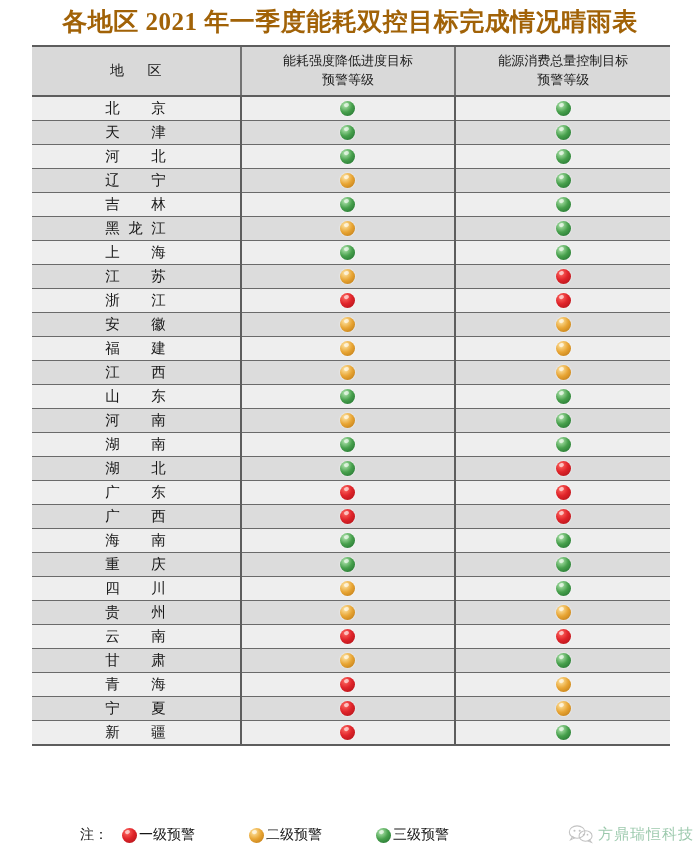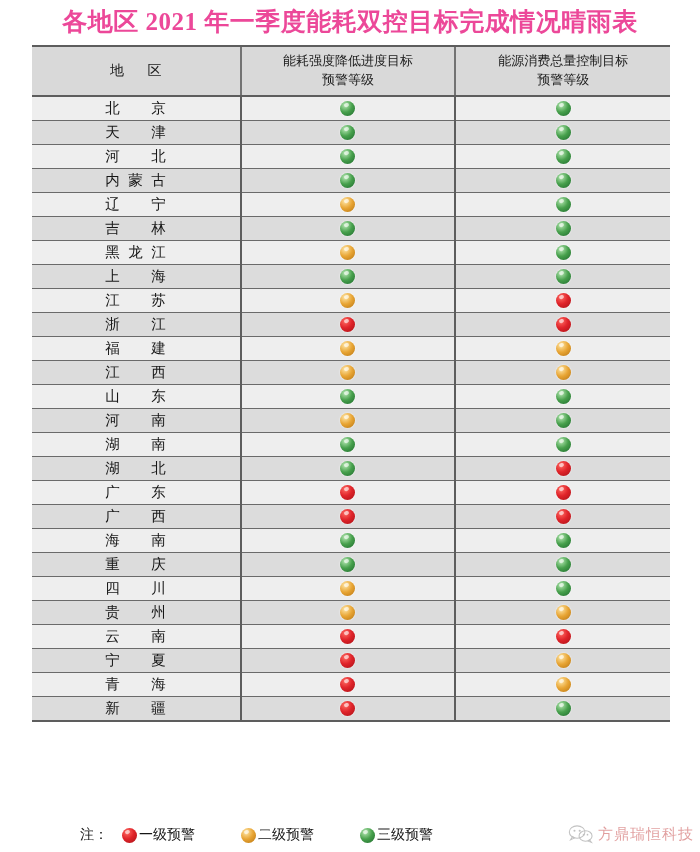--- a/index.html
+++ b/index.html
@@ -14,7 +14,7 @@
     font-family:"Liberation Serif","DejaVu Serif",serif;
     font-weight:bold;
     font-size:25px;
-    color:#ec4899;
+    color:#a16207;
     text-align:center;
     letter-spacing:0.5px;
     padding:6px 0 4px 0;

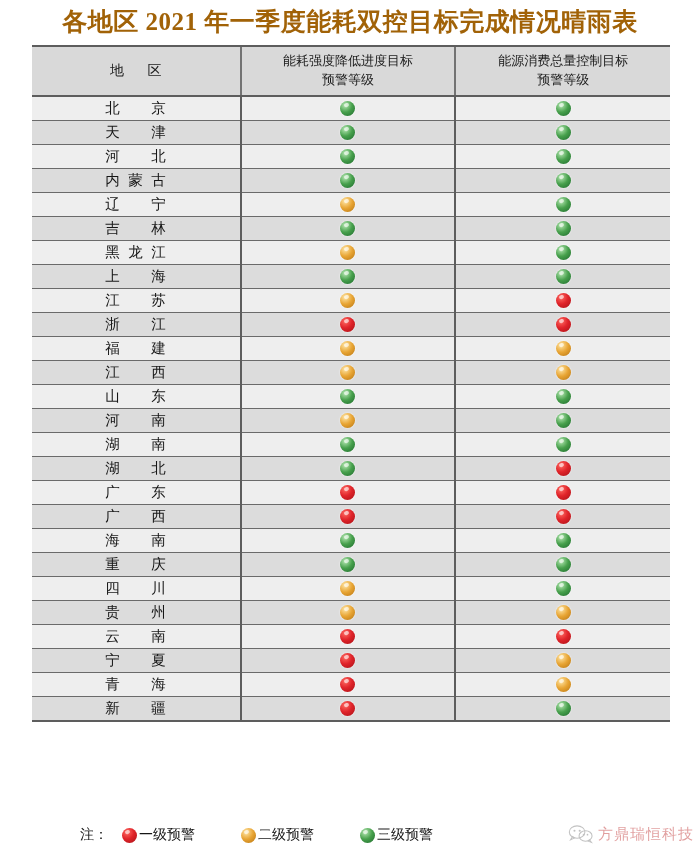--- a/index.html
+++ b/index.html
@@ -179,11 +179,6 @@
           <td class="col-div"><span class="ball green"></span></td>
         </tr>
         <tr>
-          <td><span class="region-name">内蒙古</span></td>
-          <td class="col-div"><span class="ball green"></span></td>
-          <td class="col-div"><span class="ball green"></span></td>
-        </tr>
-        <tr>
           <td><span class="region-name">辽 宁</span></td>
           <td class="col-div"><span class="ball yellow"></span></td>
           <td class="col-div"><span class="ball green"></span></td>

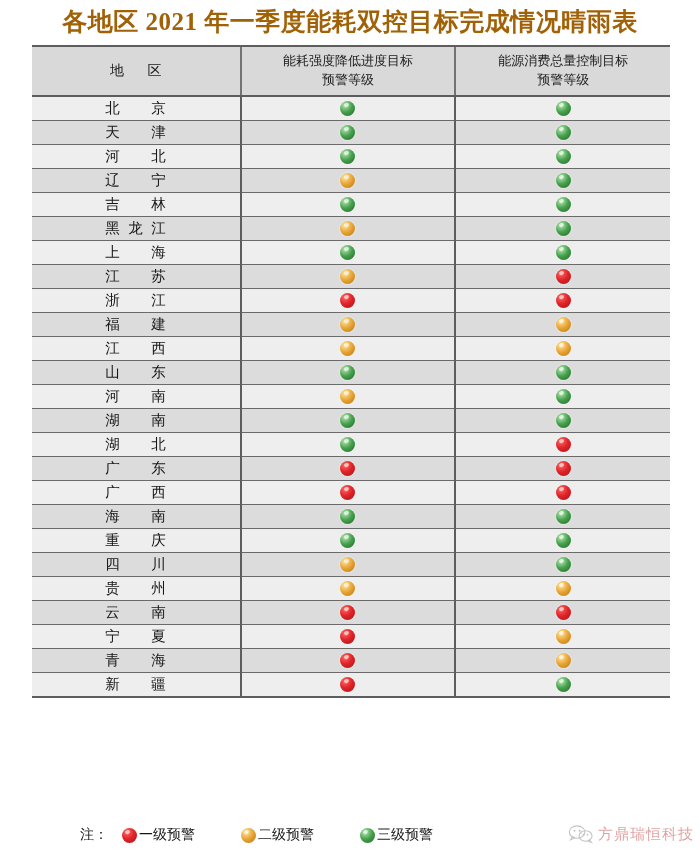--- a/index.html
+++ b/index.html
@@ -209,6 +209,11 @@
           <td class="col-div"><span class="ball red"></span></td>
         </tr>
         <tr>
+          <td><span class="region-name">安 徽</span></td>
+          <td class="col-div"><span class="ball yellow"></span></td>
+          <td class="col-div"><span class="ball yellow"></span></td>
+        </tr>
+        <tr>
           <td><span class="region-name">福 建</span></td>
           <td class="col-div"><span class="ball yellow"></span></td>
           <td class="col-div"><span class="ball yellow"></span></td>

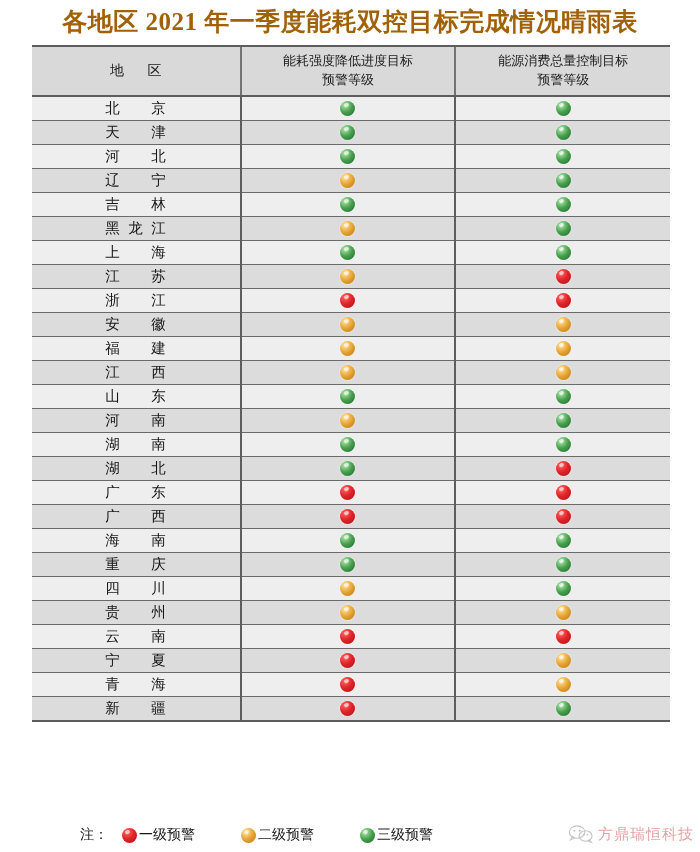--- a/index.html
+++ b/index.html
@@ -279,6 +279,11 @@
           <td class="col-div"><span class="ball red"></span></td>
         </tr>
         <tr>
+          <td><span class="region-name">甘 肃</span></td>
+          <td class="col-div"><span class="ball yellow"></span></td>
+          <td class="col-div"><span class="ball green"></span></td>
+        </tr>
+        <tr>
           <td><span class="region-name">宁 夏</span></td>
           <td class="col-div"><span class="ball red"></span></td>
           <td class="col-div"><span class="ball yellow"></span></td>

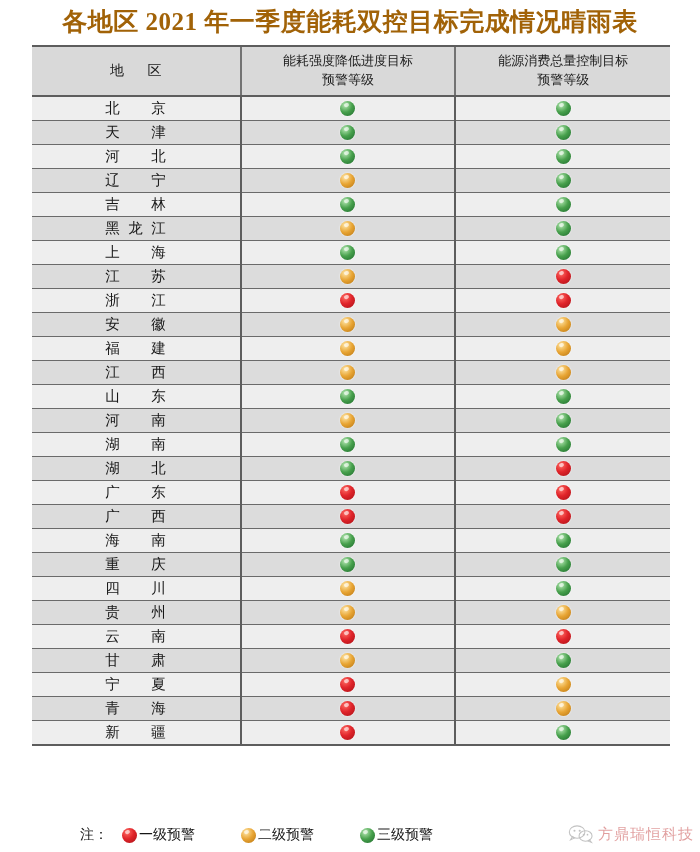--- a/index.html
+++ b/index.html
@@ -284,12 +284,12 @@
           <td class="col-div"><span class="ball green"></span></td>
         </tr>
         <tr>
+          <td><span class="region-name">青 海</span></td>
+          <td class="col-div"><span class="ball red"></span></td>
+          <td class="col-div"><span class="ball yellow"></span></td>
+        </tr>
+        <tr>
           <td><span class="region-name">宁 夏</span></td>
-          <td class="col-div"><span class="ball red"></span></td>
-          <td class="col-div"><span class="ball yellow"></span></td>
-        </tr>
-        <tr>
-          <td><span class="region-name">青 海</span></td>
           <td class="col-div"><span class="ball red"></span></td>
           <td class="col-div"><span class="ball yellow"></span></td>
         </tr>

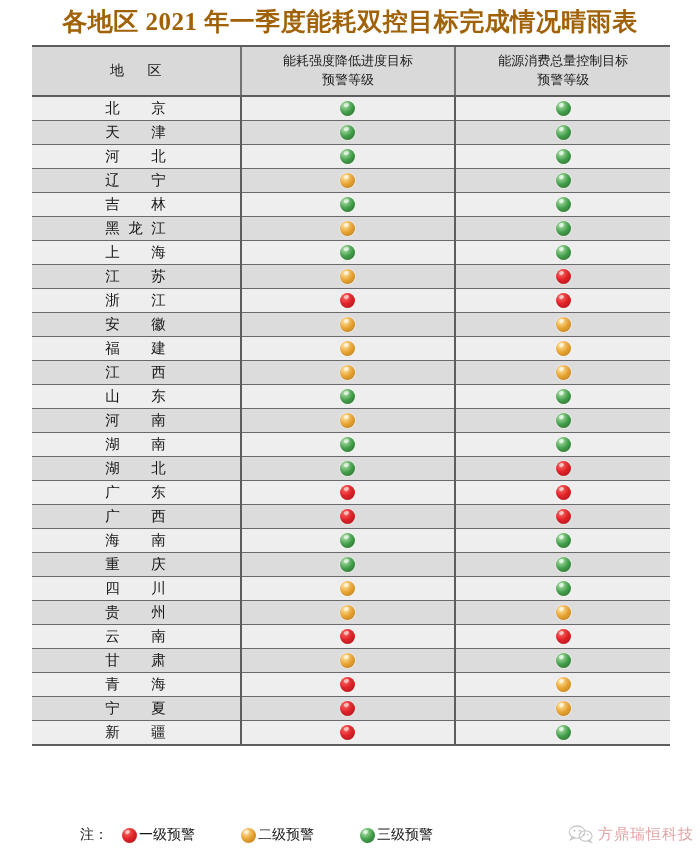--- a/index.html
+++ b/index.html
@@ -304,7 +304,7 @@
 
 <div id="legend">
   <span class="note-label">注：</span>
-  <span id="legend-items" style="display:flex;align-items:center;">
+  <span id="legend-items" style="display:flex;align-items:center;gap:8px;">
       <span class="legend-item">
         <span class="ball red"></span>
         <span>一级预警</span>

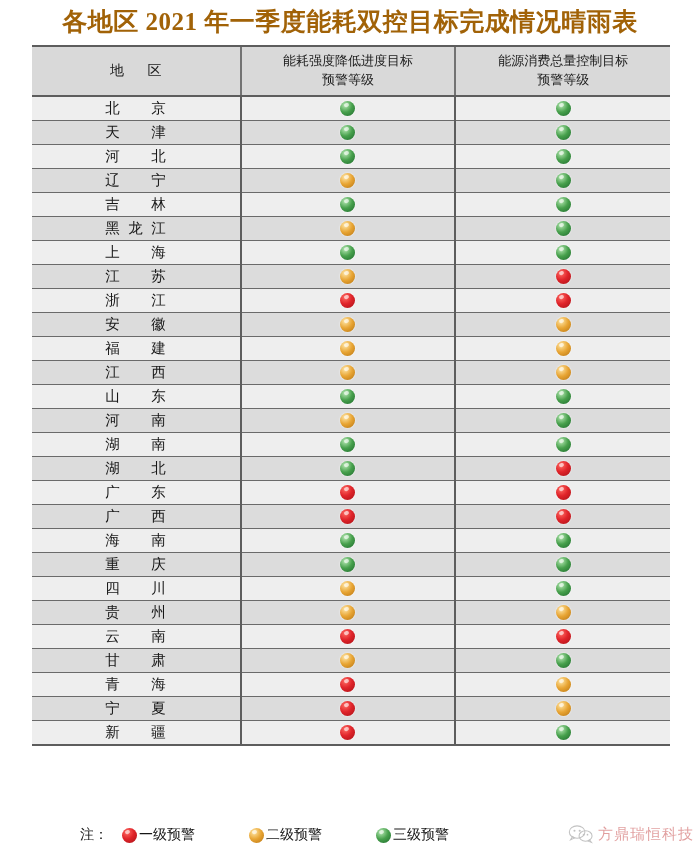--- a/index.html
+++ b/index.html
@@ -129,7 +129,7 @@
   #watermark .wm-text{
     font-family:"Liberation Sans","DejaVu Sans",sans-serif;
     font-size:15px;
-    color:#b91c1c;
+    color:#15803d;
     letter-spacing:1px;
     margin-left:4px;
   }

